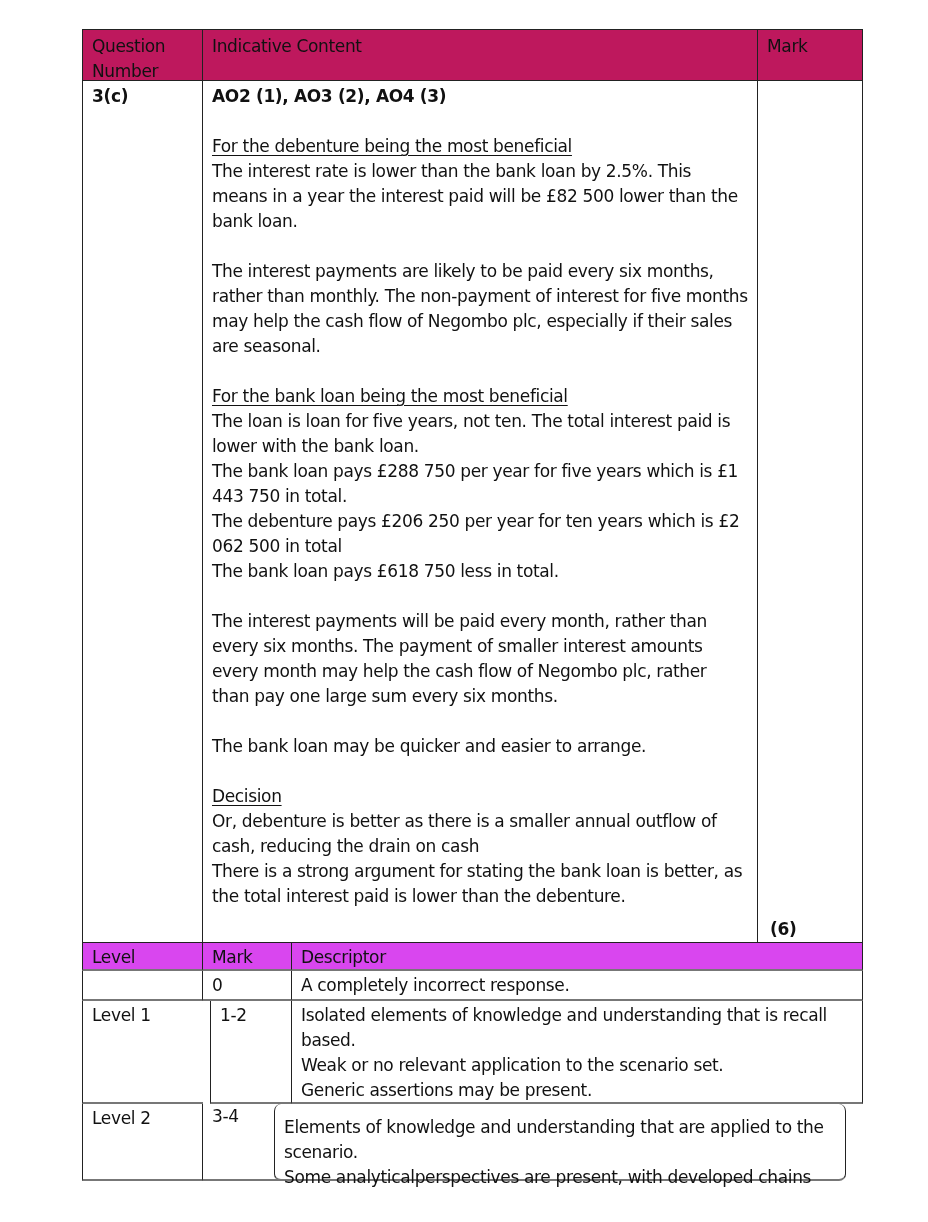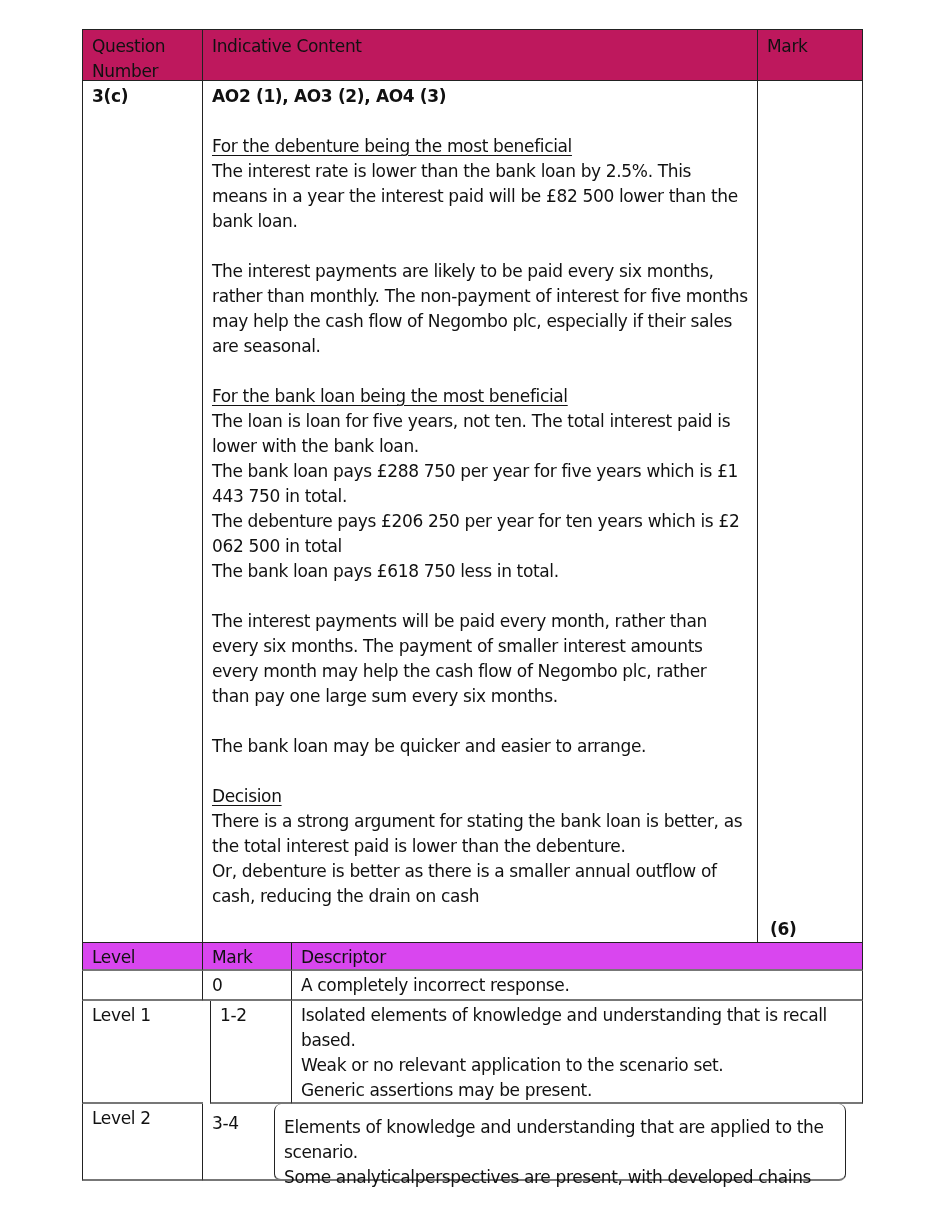--- a/index.html
+++ b/index.html
@@ -51,8 +51,8 @@
     <p class="para">The bank loan may be quicker and easier to arrange.</p>
     <div class="gap"></div>
     <p class="para u">Decision</p>
+    <p class="para">Or, debenture is better as there is a smaller annual outflow of cash, reducing the drain on cash</p>
     <p class="para">There is a strong argument for stating the bank loan is better, as the total interest paid is lower than the debenture.</p>
-    <p class="para">Or, debenture is better as there is a smaller annual outflow of cash, reducing the drain on cash</p>
   </div>
   <div class="cell b" style="left:757px; top:80px; width:106px; height:863px;">
     <span class="bold" style="position:absolute; left:12px; bottom:0px;">(6)</span>

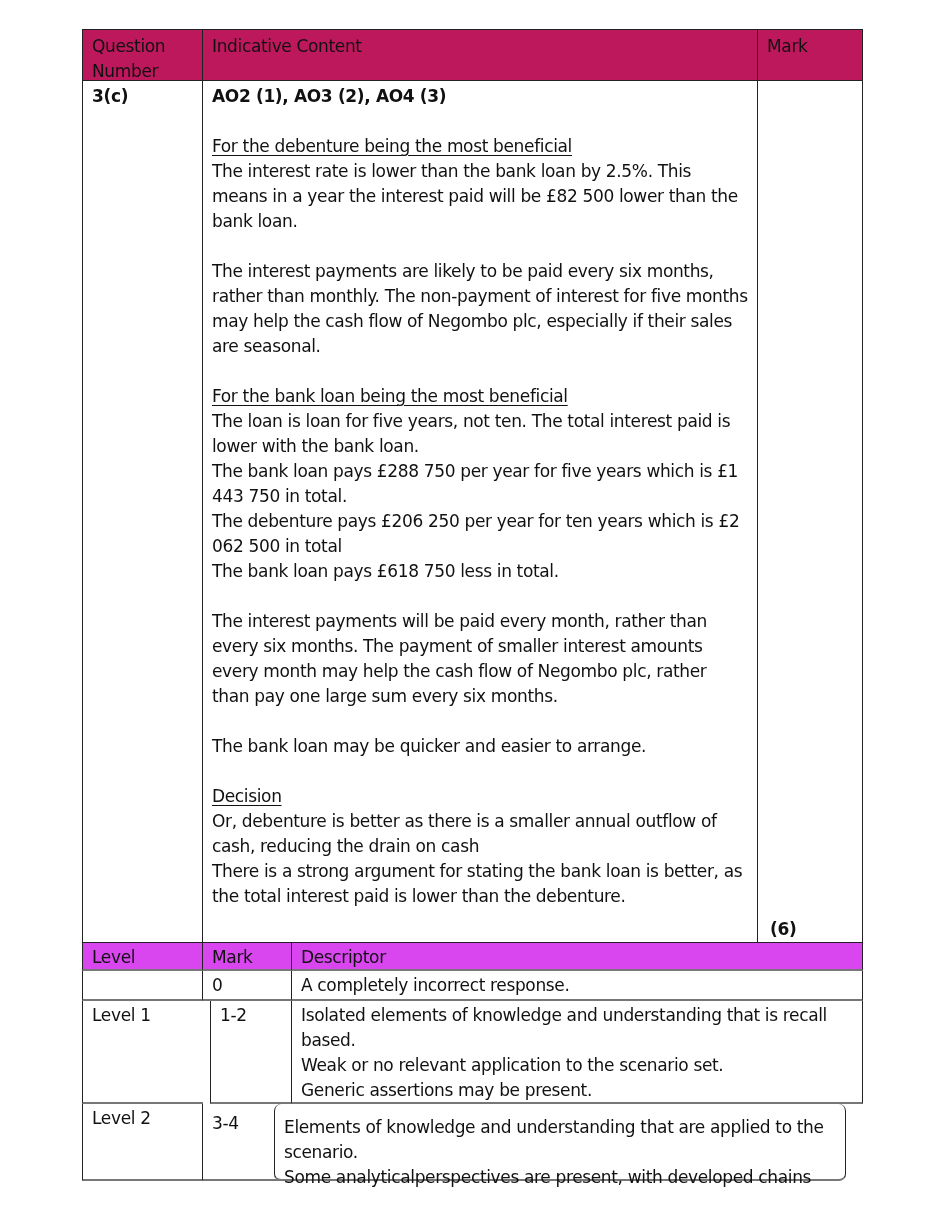--- a/index.html
+++ b/index.html
@@ -95,7 +95,7 @@
   <div class="cell" style="left:82px; top:1104px; width:121px; height:77px; padding-top:2px; border-left:1px solid #222; border-bottom:2px solid #777;">
     <span>Level 2</span>
   </div>
-  <div class="cell" style="left:202px; top:1104px; width:90px; height:77px; padding-top:7px; border-left:1px solid #222; border-bottom:2px solid #777;">
+  <div class="cell" style="left:202px; top:1104px; width:90px; height:77px; padding-top:0; border-left:1px solid #222; border-bottom:2px solid #777;">
     <span>3-4</span>
   </div>
   <div class="cell" style="left:274px; top:1104px; width:572px; height:77px; padding-top:11px; border-left:1px solid #222; border-right:1px solid #222; border-bottom:2px solid #777;border-radius:7px;">

